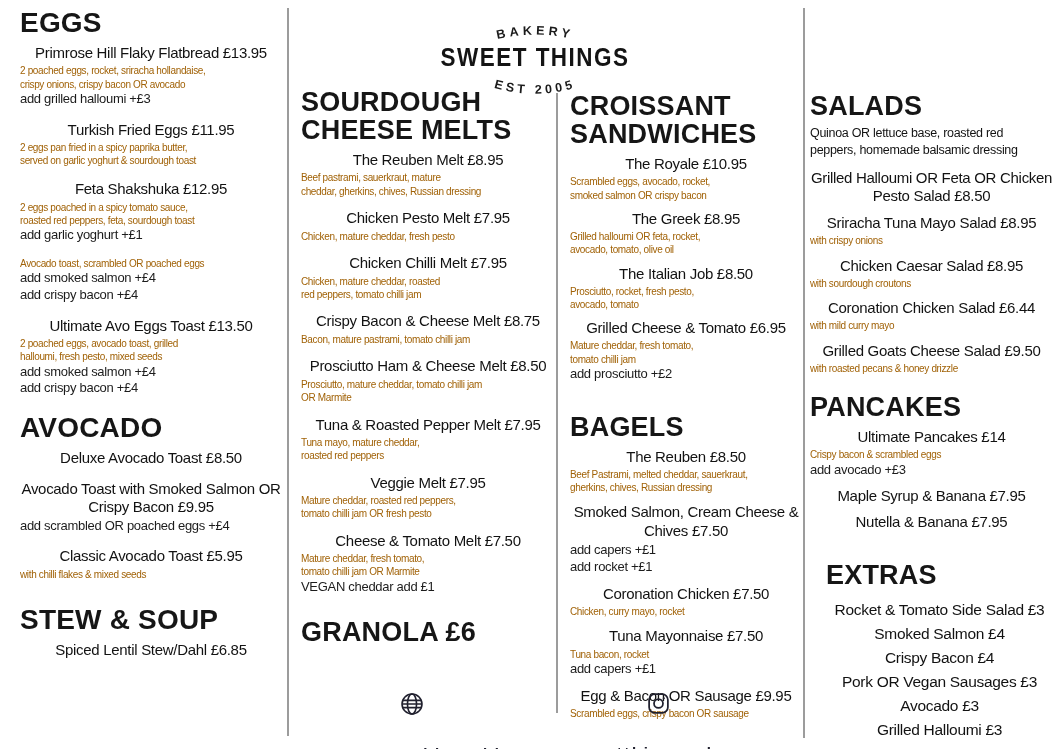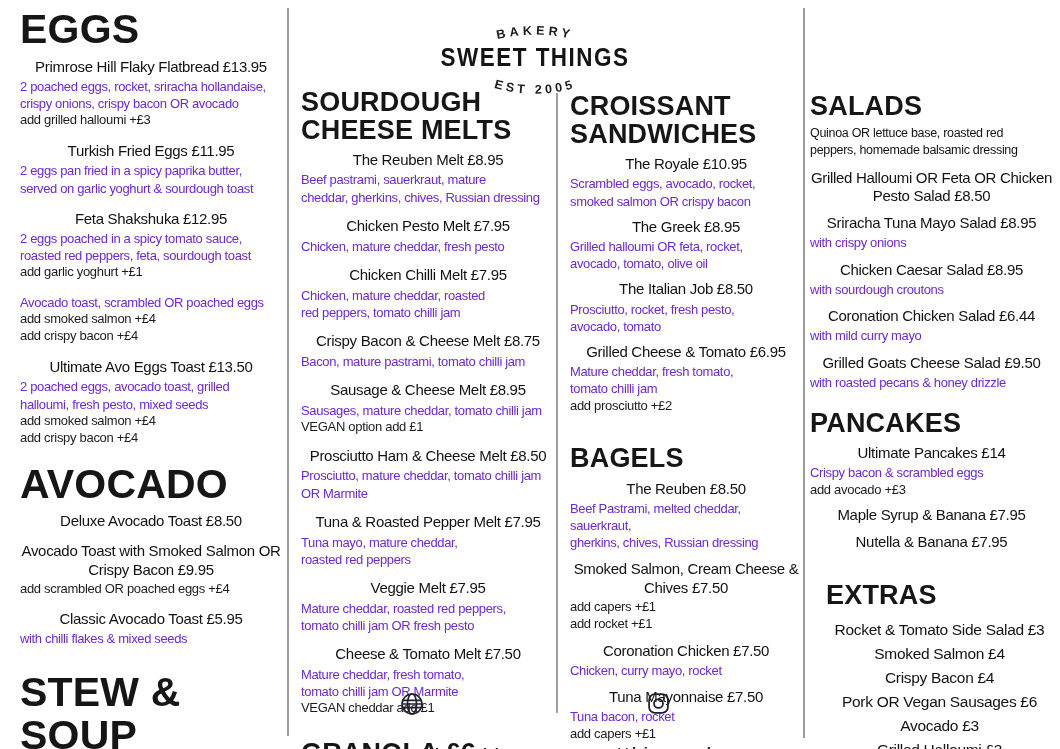--- a/index.html
+++ b/index.html
@@ -32,7 +32,7 @@
     margin:0 0 7px 0;font-weight:700;font-size:27px;line-height:1.04;
     letter-spacing:0.2px;color:#161616;
   }
-  .col1 .sec-title{font-size:41px;}
+  .col1 .sec-title{font-size:28px;}
   .sec-sub{font-size:12.5px;line-height:1.34;letter-spacing:-0.3px;white-space:pre-line;margin:-2px 0 10px 0;}
 
   .item{margin:0 0 12px 0;}

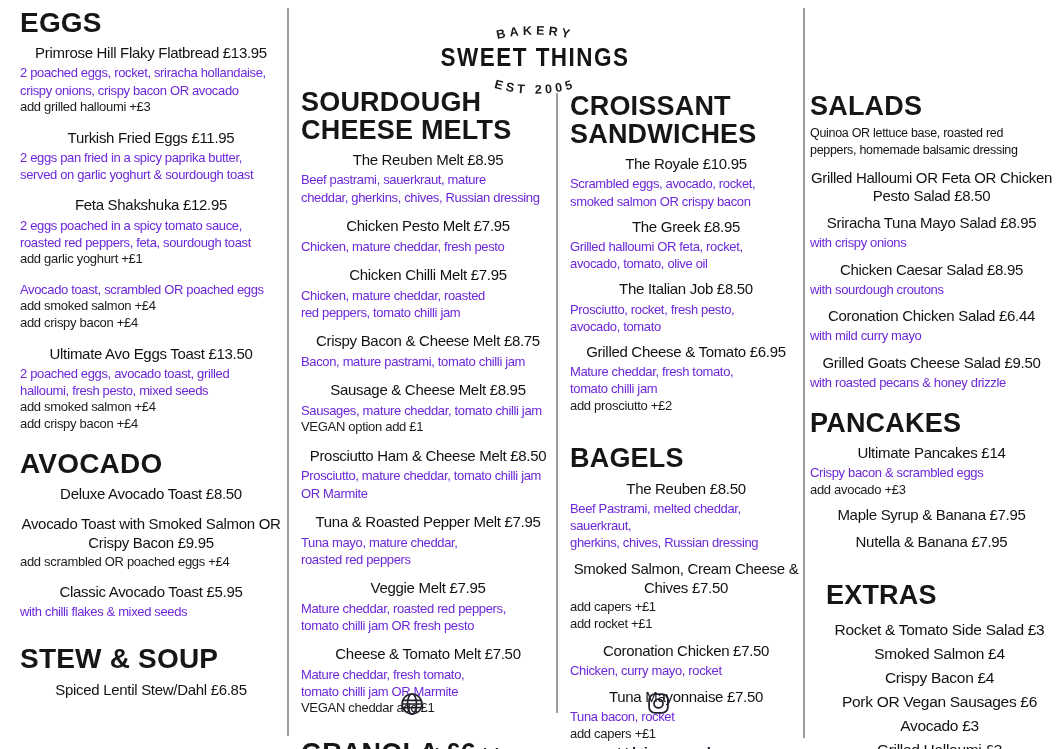--- a/index.html
+++ b/index.html
@@ -37,7 +37,7 @@
 
   .item{margin:0 0 12px 0;}
   .item-name{font-size:15px;line-height:1.22;letter-spacing:-0.3px;margin:0 0 2px 0;color:#121212;text-align:center;}
-  .item-desc{font-size:13px;line-height:1.32;letter-spacing:-0.35px;white-space:pre-line;color:#6d28d9;}
+  .item-desc{font-size:10px;line-height:1.32;letter-spacing:-0.35px;white-space:pre-line;color:#a16207;}
   .item-addon{font-size:13px;line-height:1.3;letter-spacing:-0.3px;text-align:left;color:#1c1c1c;}
 
   

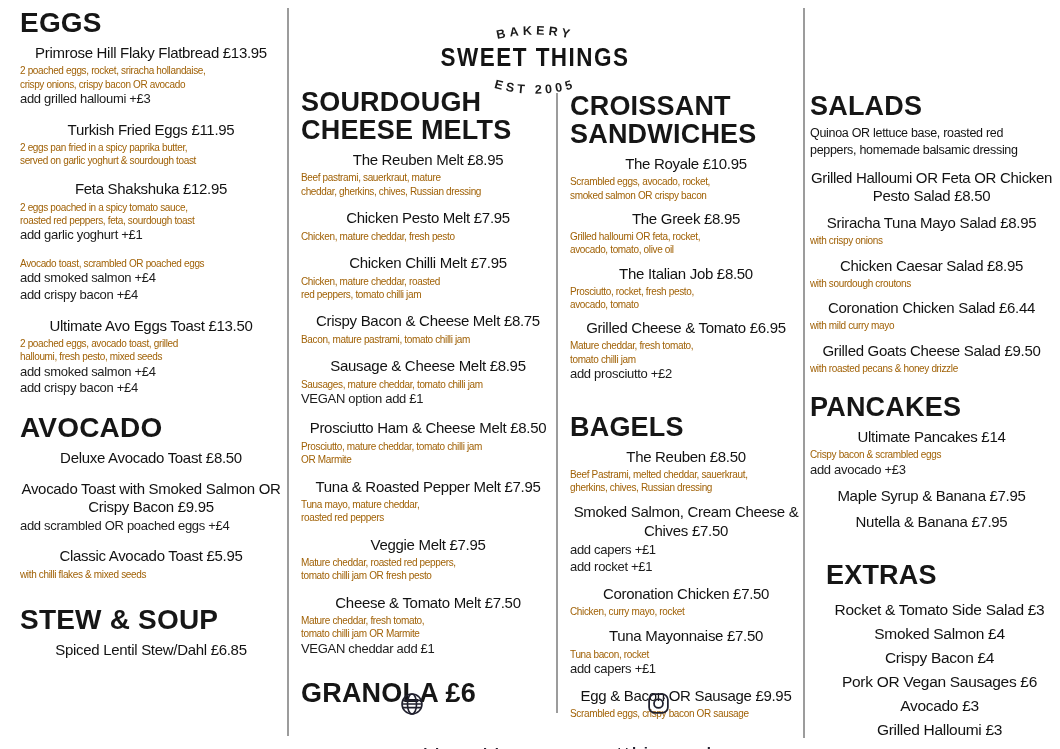--- a/index.html
+++ b/index.html
@@ -165,11 +165,6 @@
           <div class="item" data-name="menu-item">
             <div class="item-name" data-name="item-name">Crispy Bacon &amp; Cheese Melt £8.75</div>
             <div class="item-desc" data-name="item-description">Bacon, mature pastrami, tomato chilli jam</div>
-          </div>
-          <div class="item" data-name="menu-item">
-            <div class="item-name" data-name="item-name">Sausage &amp; Cheese Melt £8.95</div>
-            <div class="item-desc" data-name="item-description">Sausages, mature cheddar, tomato chilli jam</div>
-            <div class="item-addon" data-name="item-addon">VEGAN option add £1</div>
           </div>
           <div class="item" data-name="menu-item">
             <div class="item-name" data-name="item-name">Prosciutto Ham &amp; Cheese Melt £8.50</div>

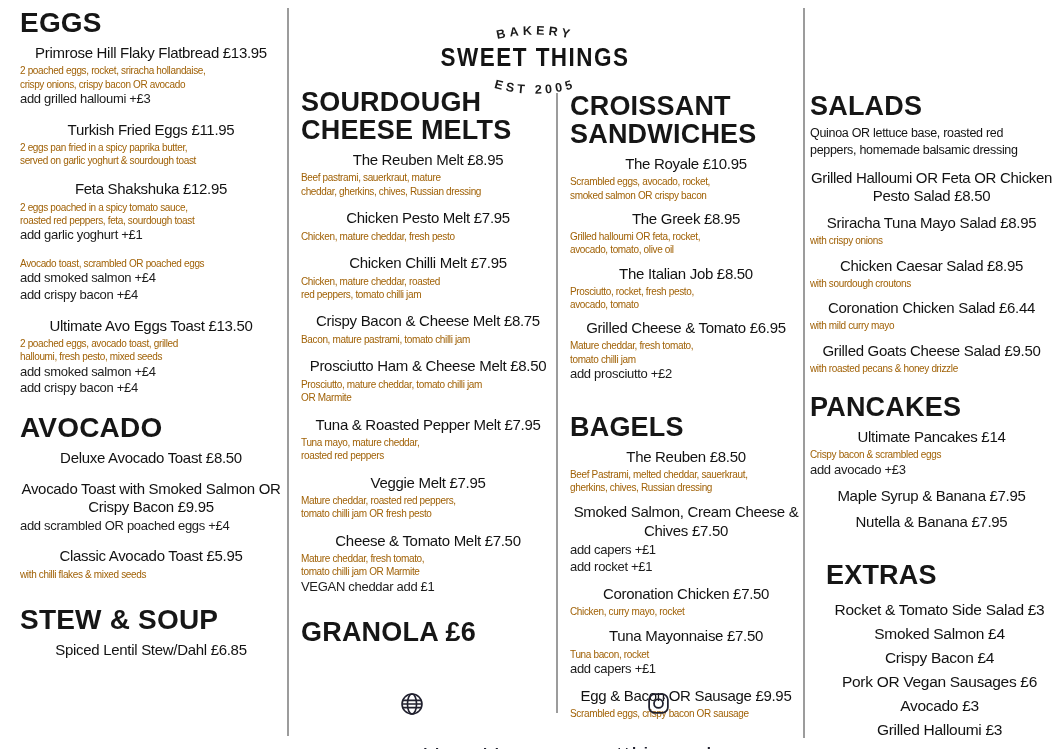--- a/index.html
+++ b/index.html
@@ -295,7 +295,7 @@
             <div class="item-name" data-name="item-name">Crispy Bacon £4</div>
           </div>
           <div class="item" data-name="menu-item">
-            <div class="item-name" data-name="item-name">Pork OR Vegan Sausages £6</div>
+            <div class="item-name" data-name="item-name">Pork OR Vegan Sausages £3</div>
           </div>
           <div class="item" data-name="menu-item">
             <div class="item-name" data-name="item-name">Avocado £3</div>

